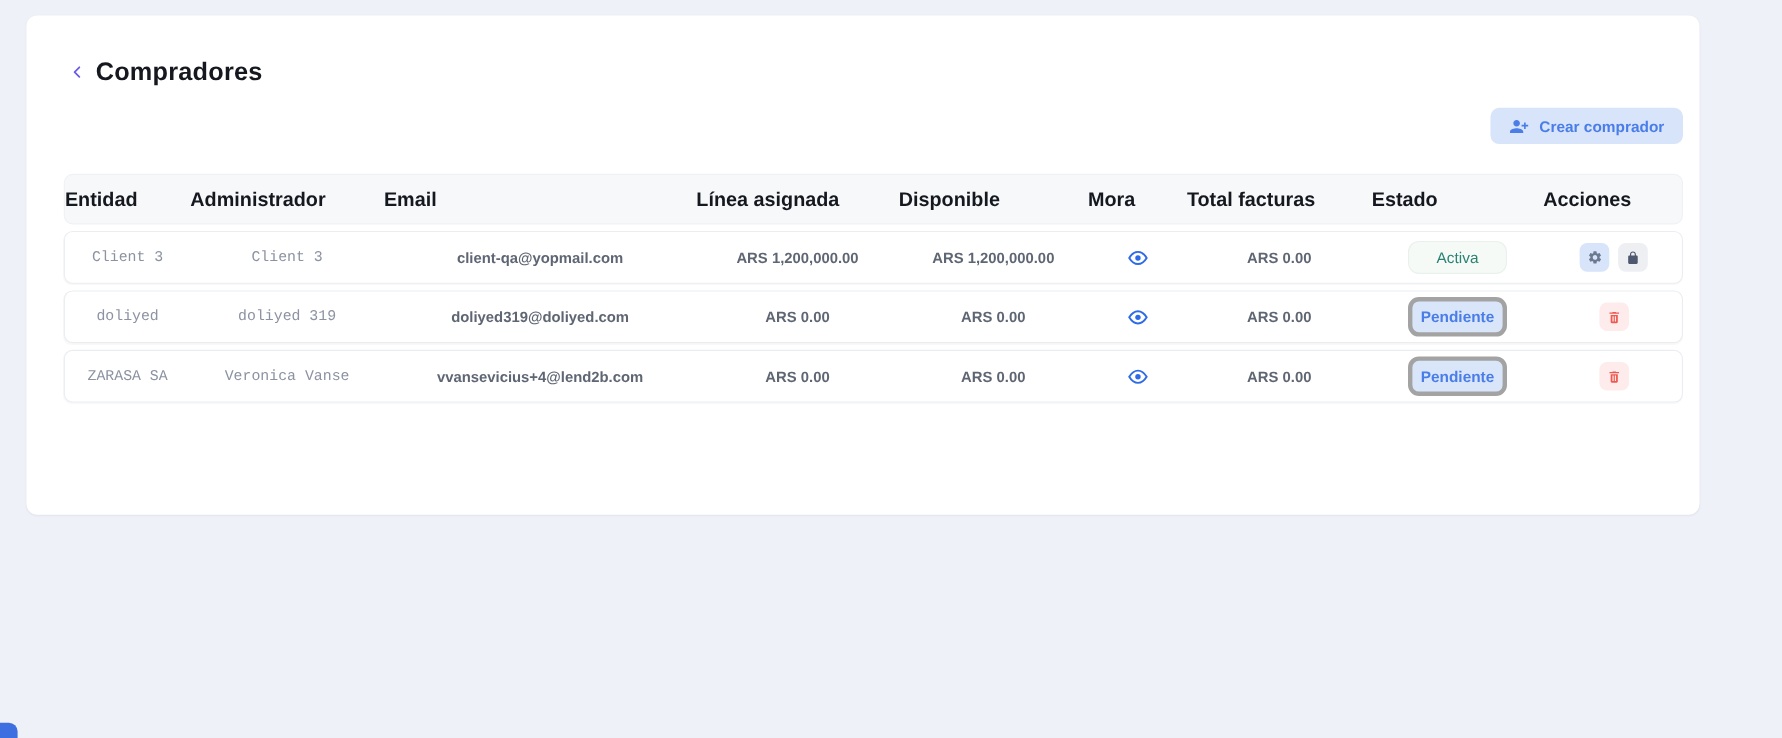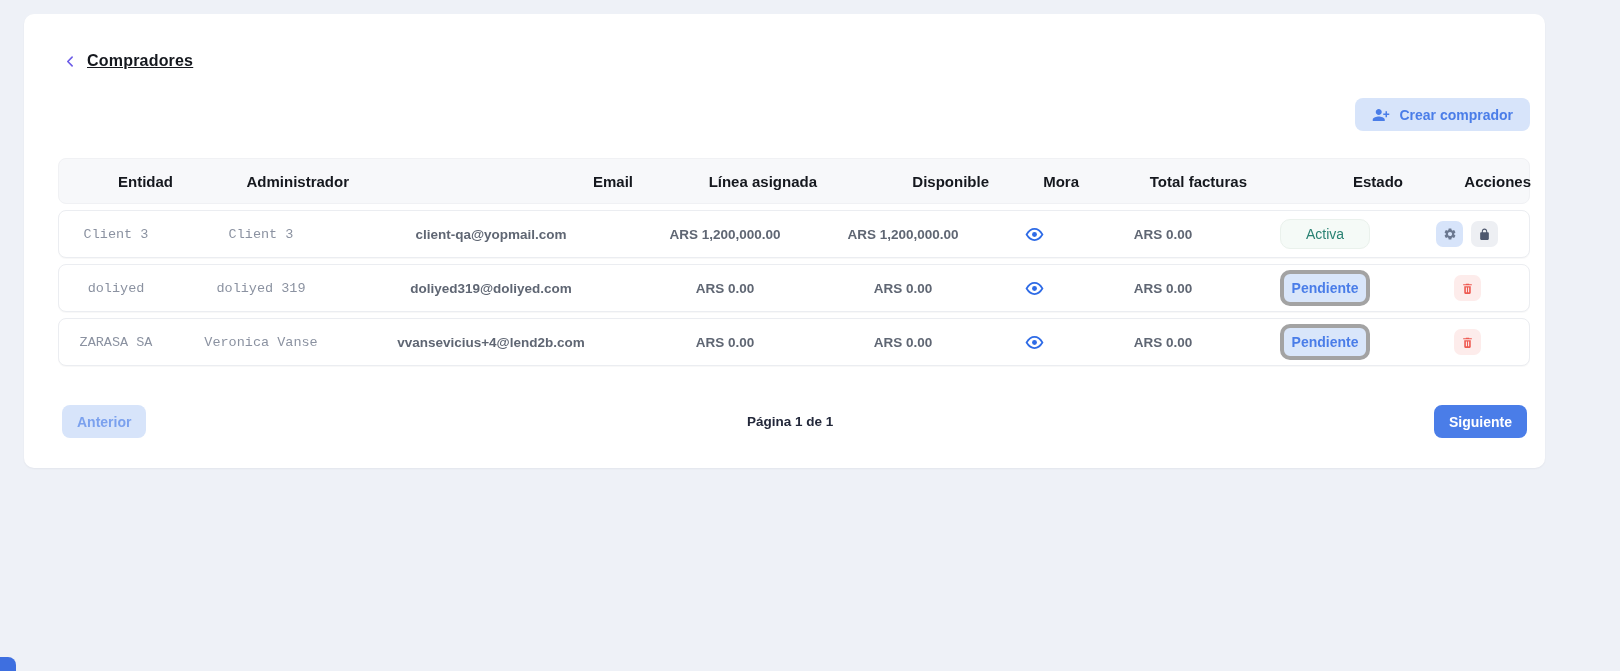--- a/index.html
+++ b/index.html
@@ -29,7 +29,7 @@
     display: flex; align-items: center; padding: 0;
   }
   .page-title {
-    font-size: 16px; font-weight: 700; color: #15181e; letter-spacing: .2px; text-decoration: underline;
+    font-size: 23px; font-weight: 700; color: #15181e; letter-spacing: .2px;
   }
   
   .create-btn {

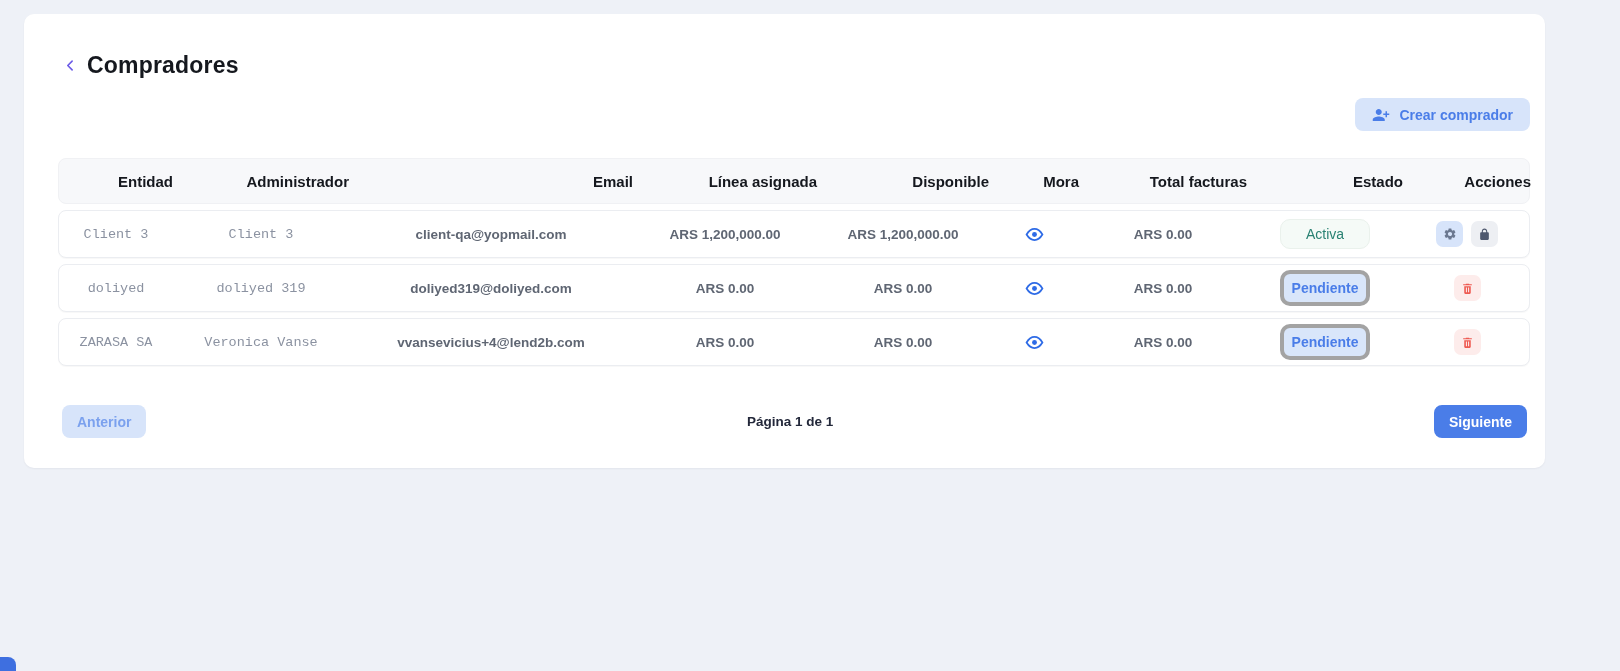--- a/index.html
+++ b/index.html
@@ -64,8 +64,8 @@
     border-radius: 8px;
   }
   .th {
-    text-align: right;
-    font-size: 15px; font-weight: 700; color: #15181e;
+    text-align: left;
+    font-size: 18px; font-weight: 700; color: #15181e;
   }
   .rows { margin-top: 6px; display: flex; flex-direction: column; gap: 6px; }
   .trow {

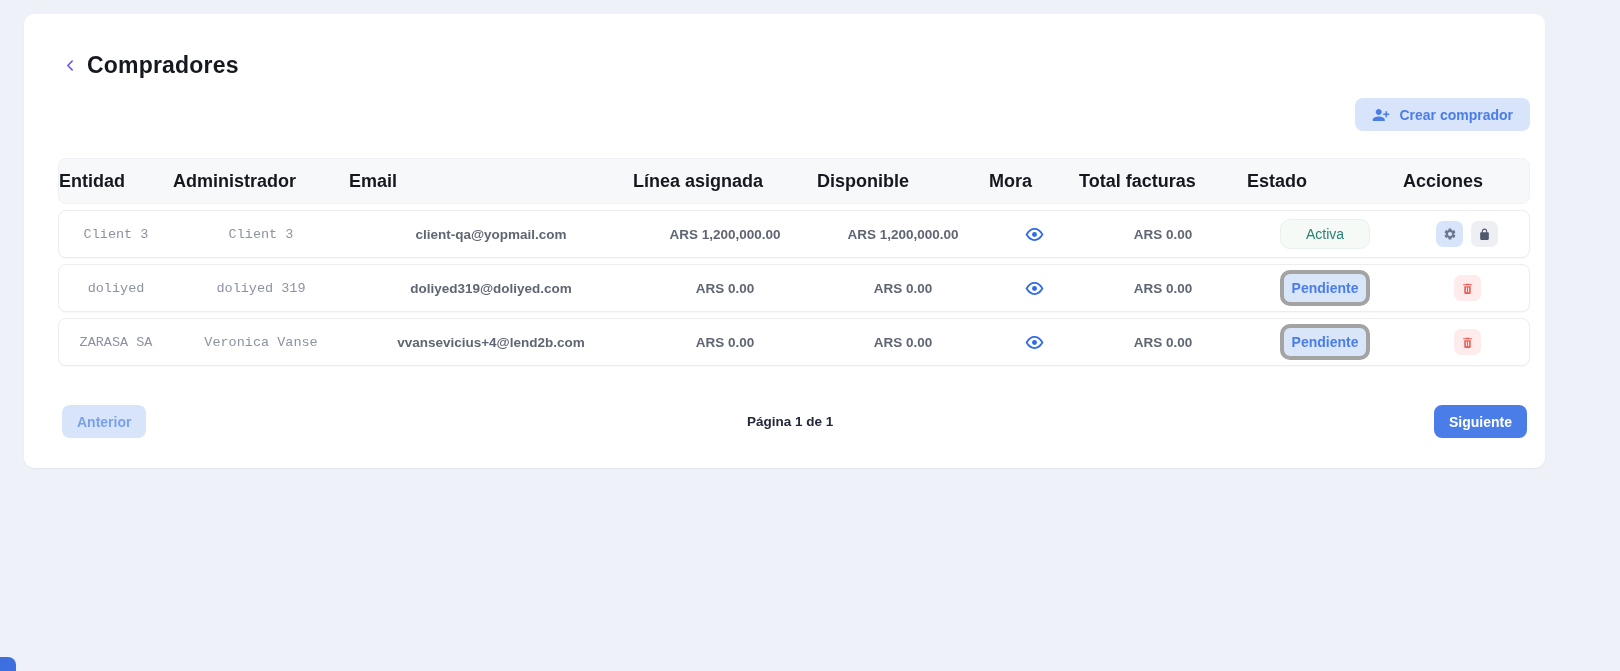--- a/index.html
+++ b/index.html
@@ -277,11 +277,6 @@
     </div>
   </div>
 
-  <div class="pagination">
-    <button class="pg-btn prev">Anterior</button>
-    <div class="pg-info">Página 1 de 1</div>
-    <button class="pg-btn next">Siguiente</button>
-  </div>
 
 </div>
 

